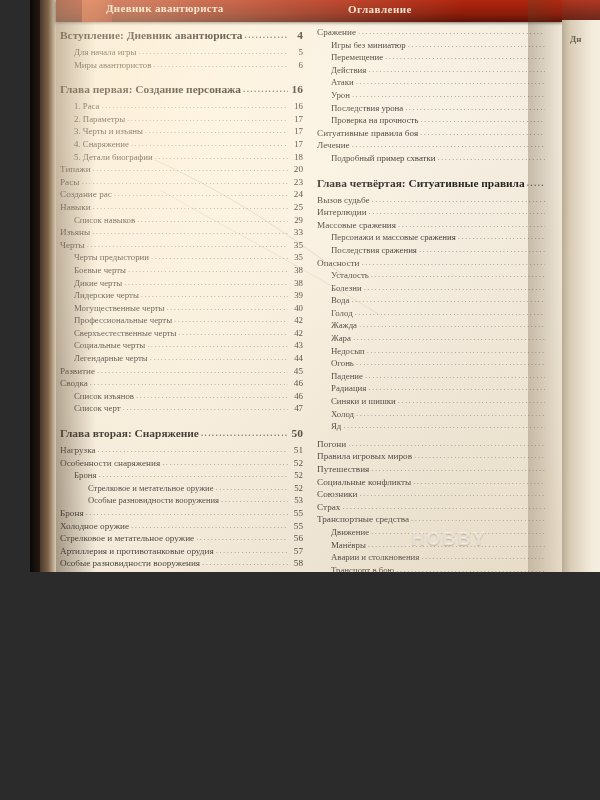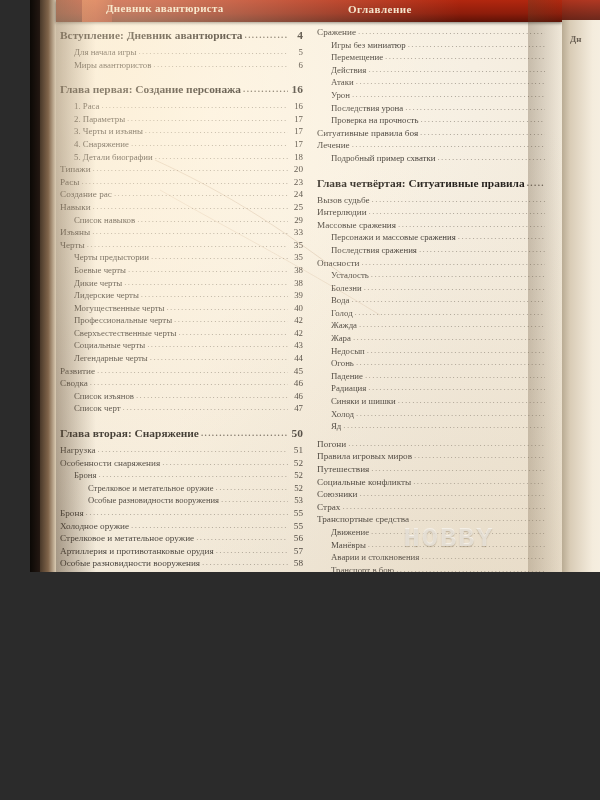--- a/index.html
+++ b/index.html
@@ -163,9 +163,9 @@
     pointer-events: none;
   }
   .wm-line {
-    font-family: Liberation Mono, monospace;
+    font-family: Liberation Sans, sans-serif;
     font-weight: bold;
-    font-size: 27px;
+    font-size: 18px;
     letter-spacing: 2px;
     color: rgba(255,255,255,0.55);
     text-shadow: 0 1px 1px rgba(120,100,70,.35);

